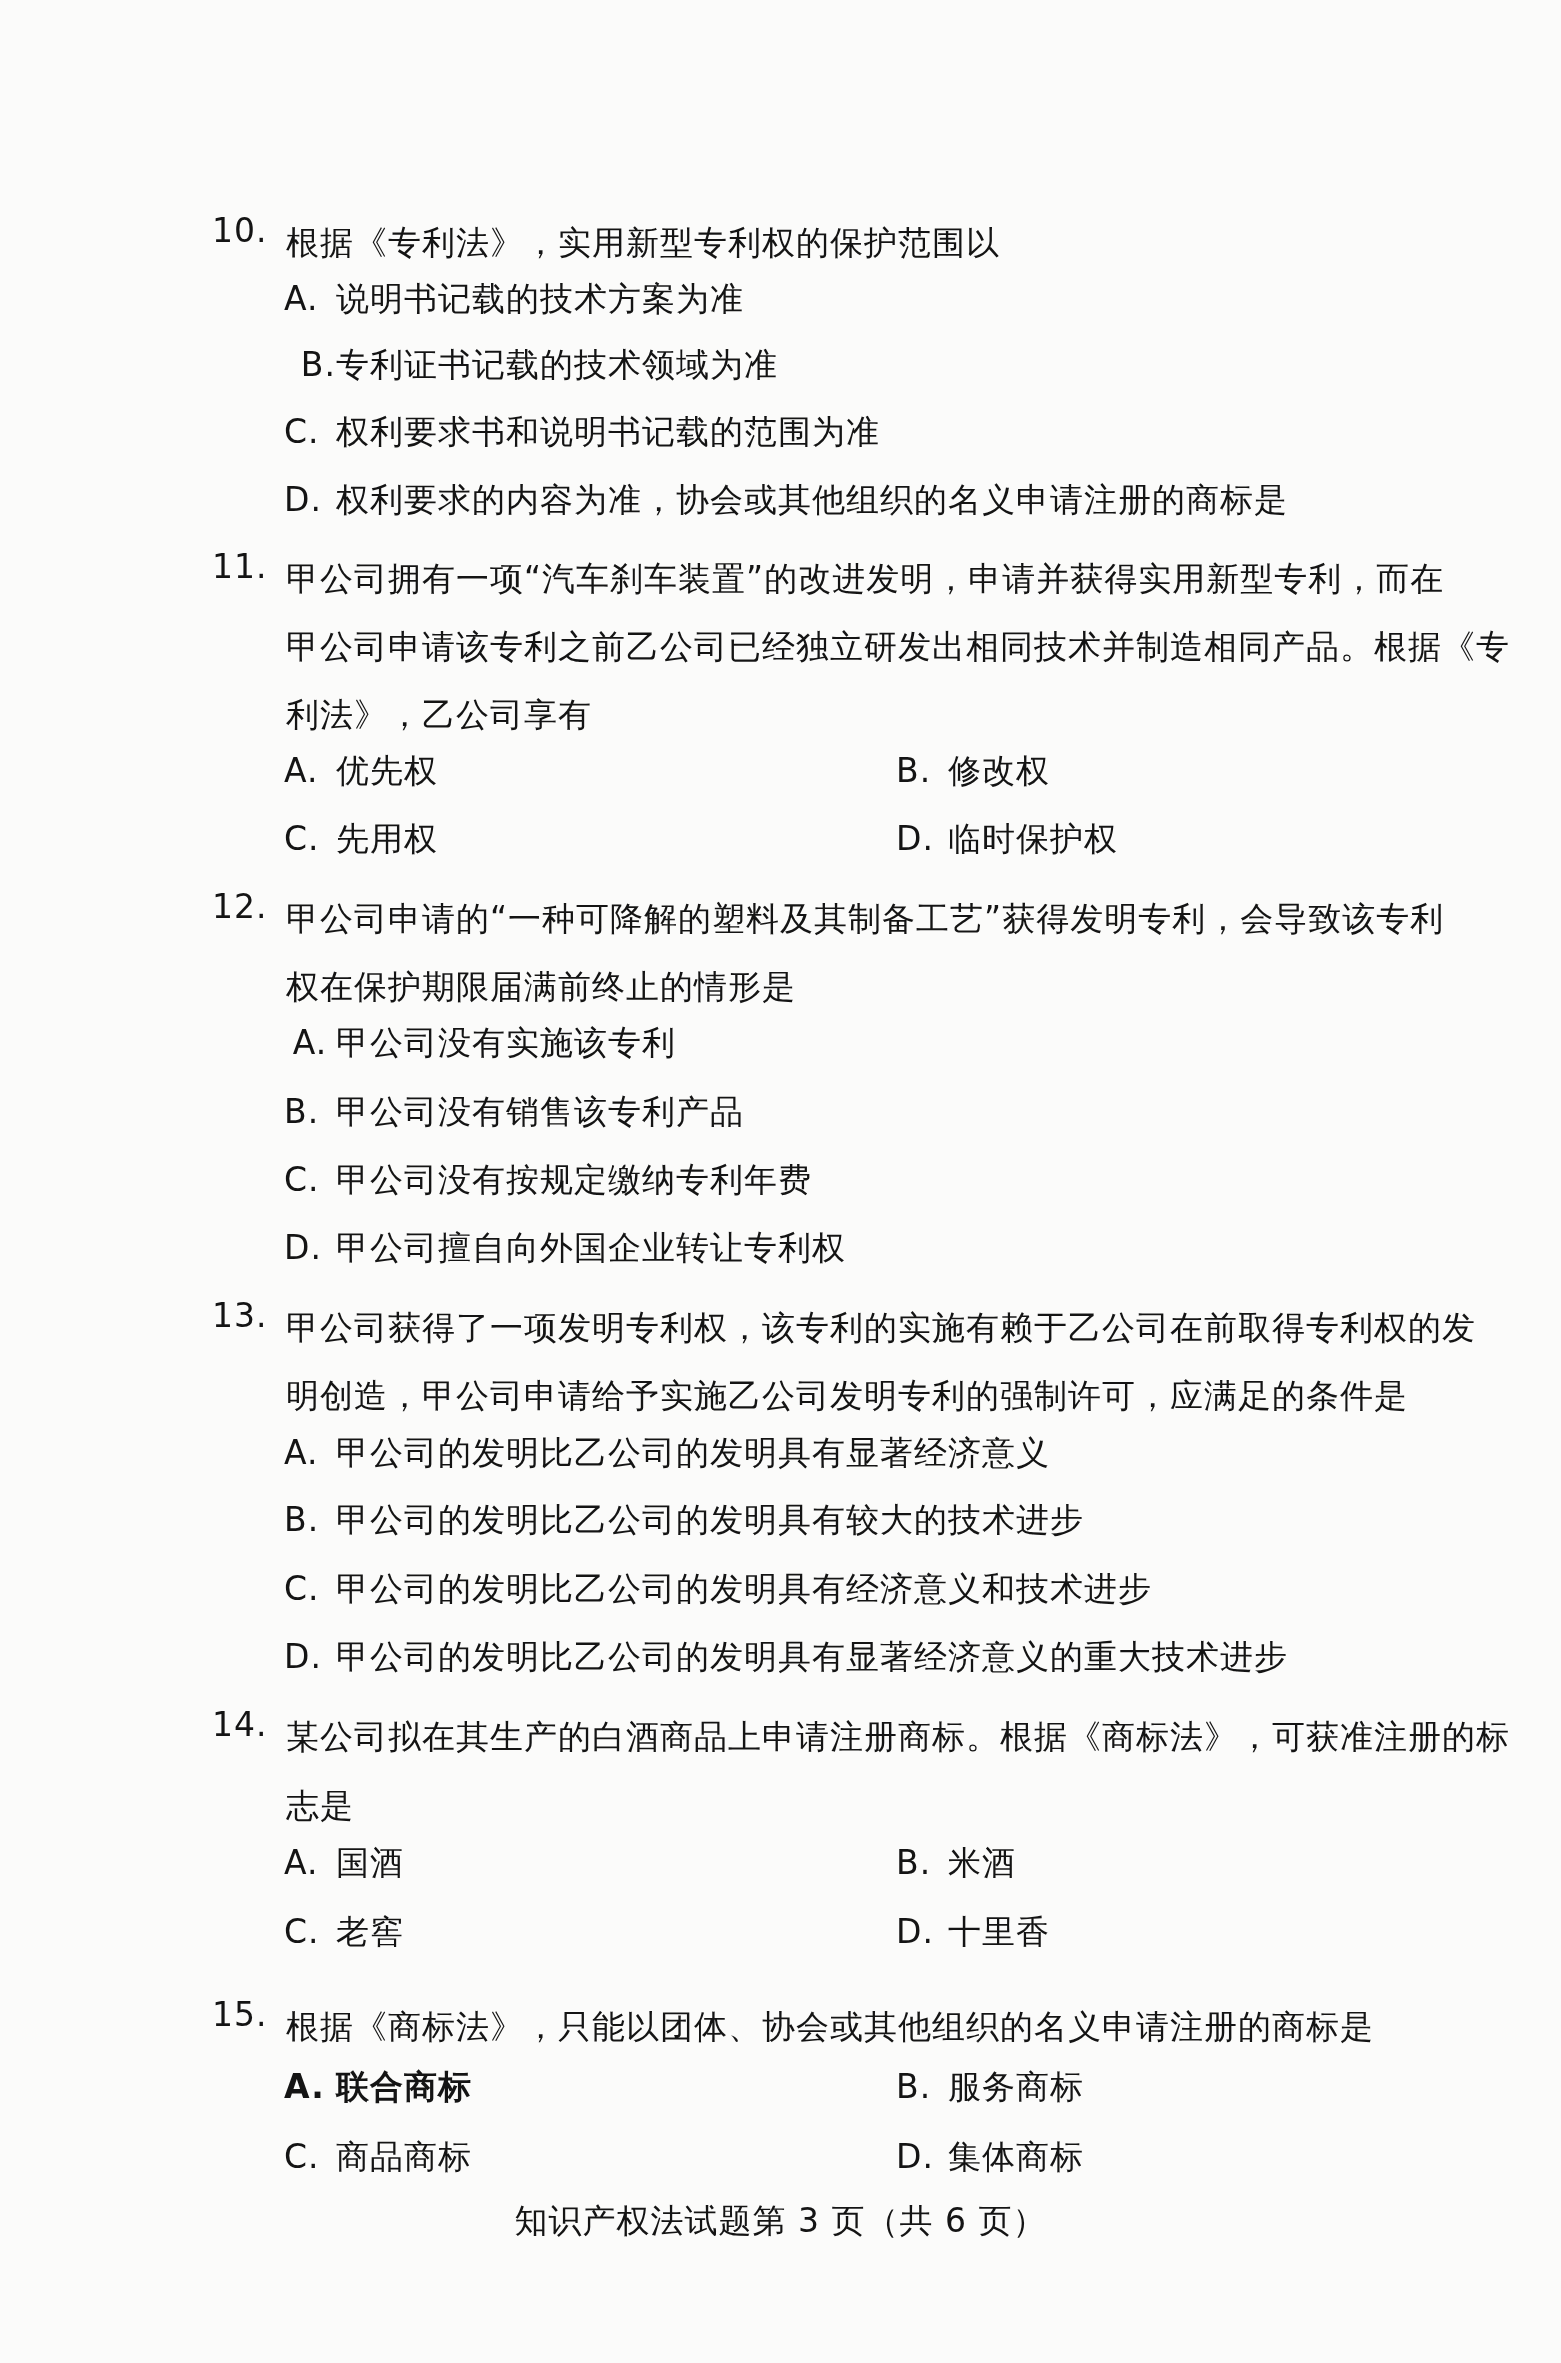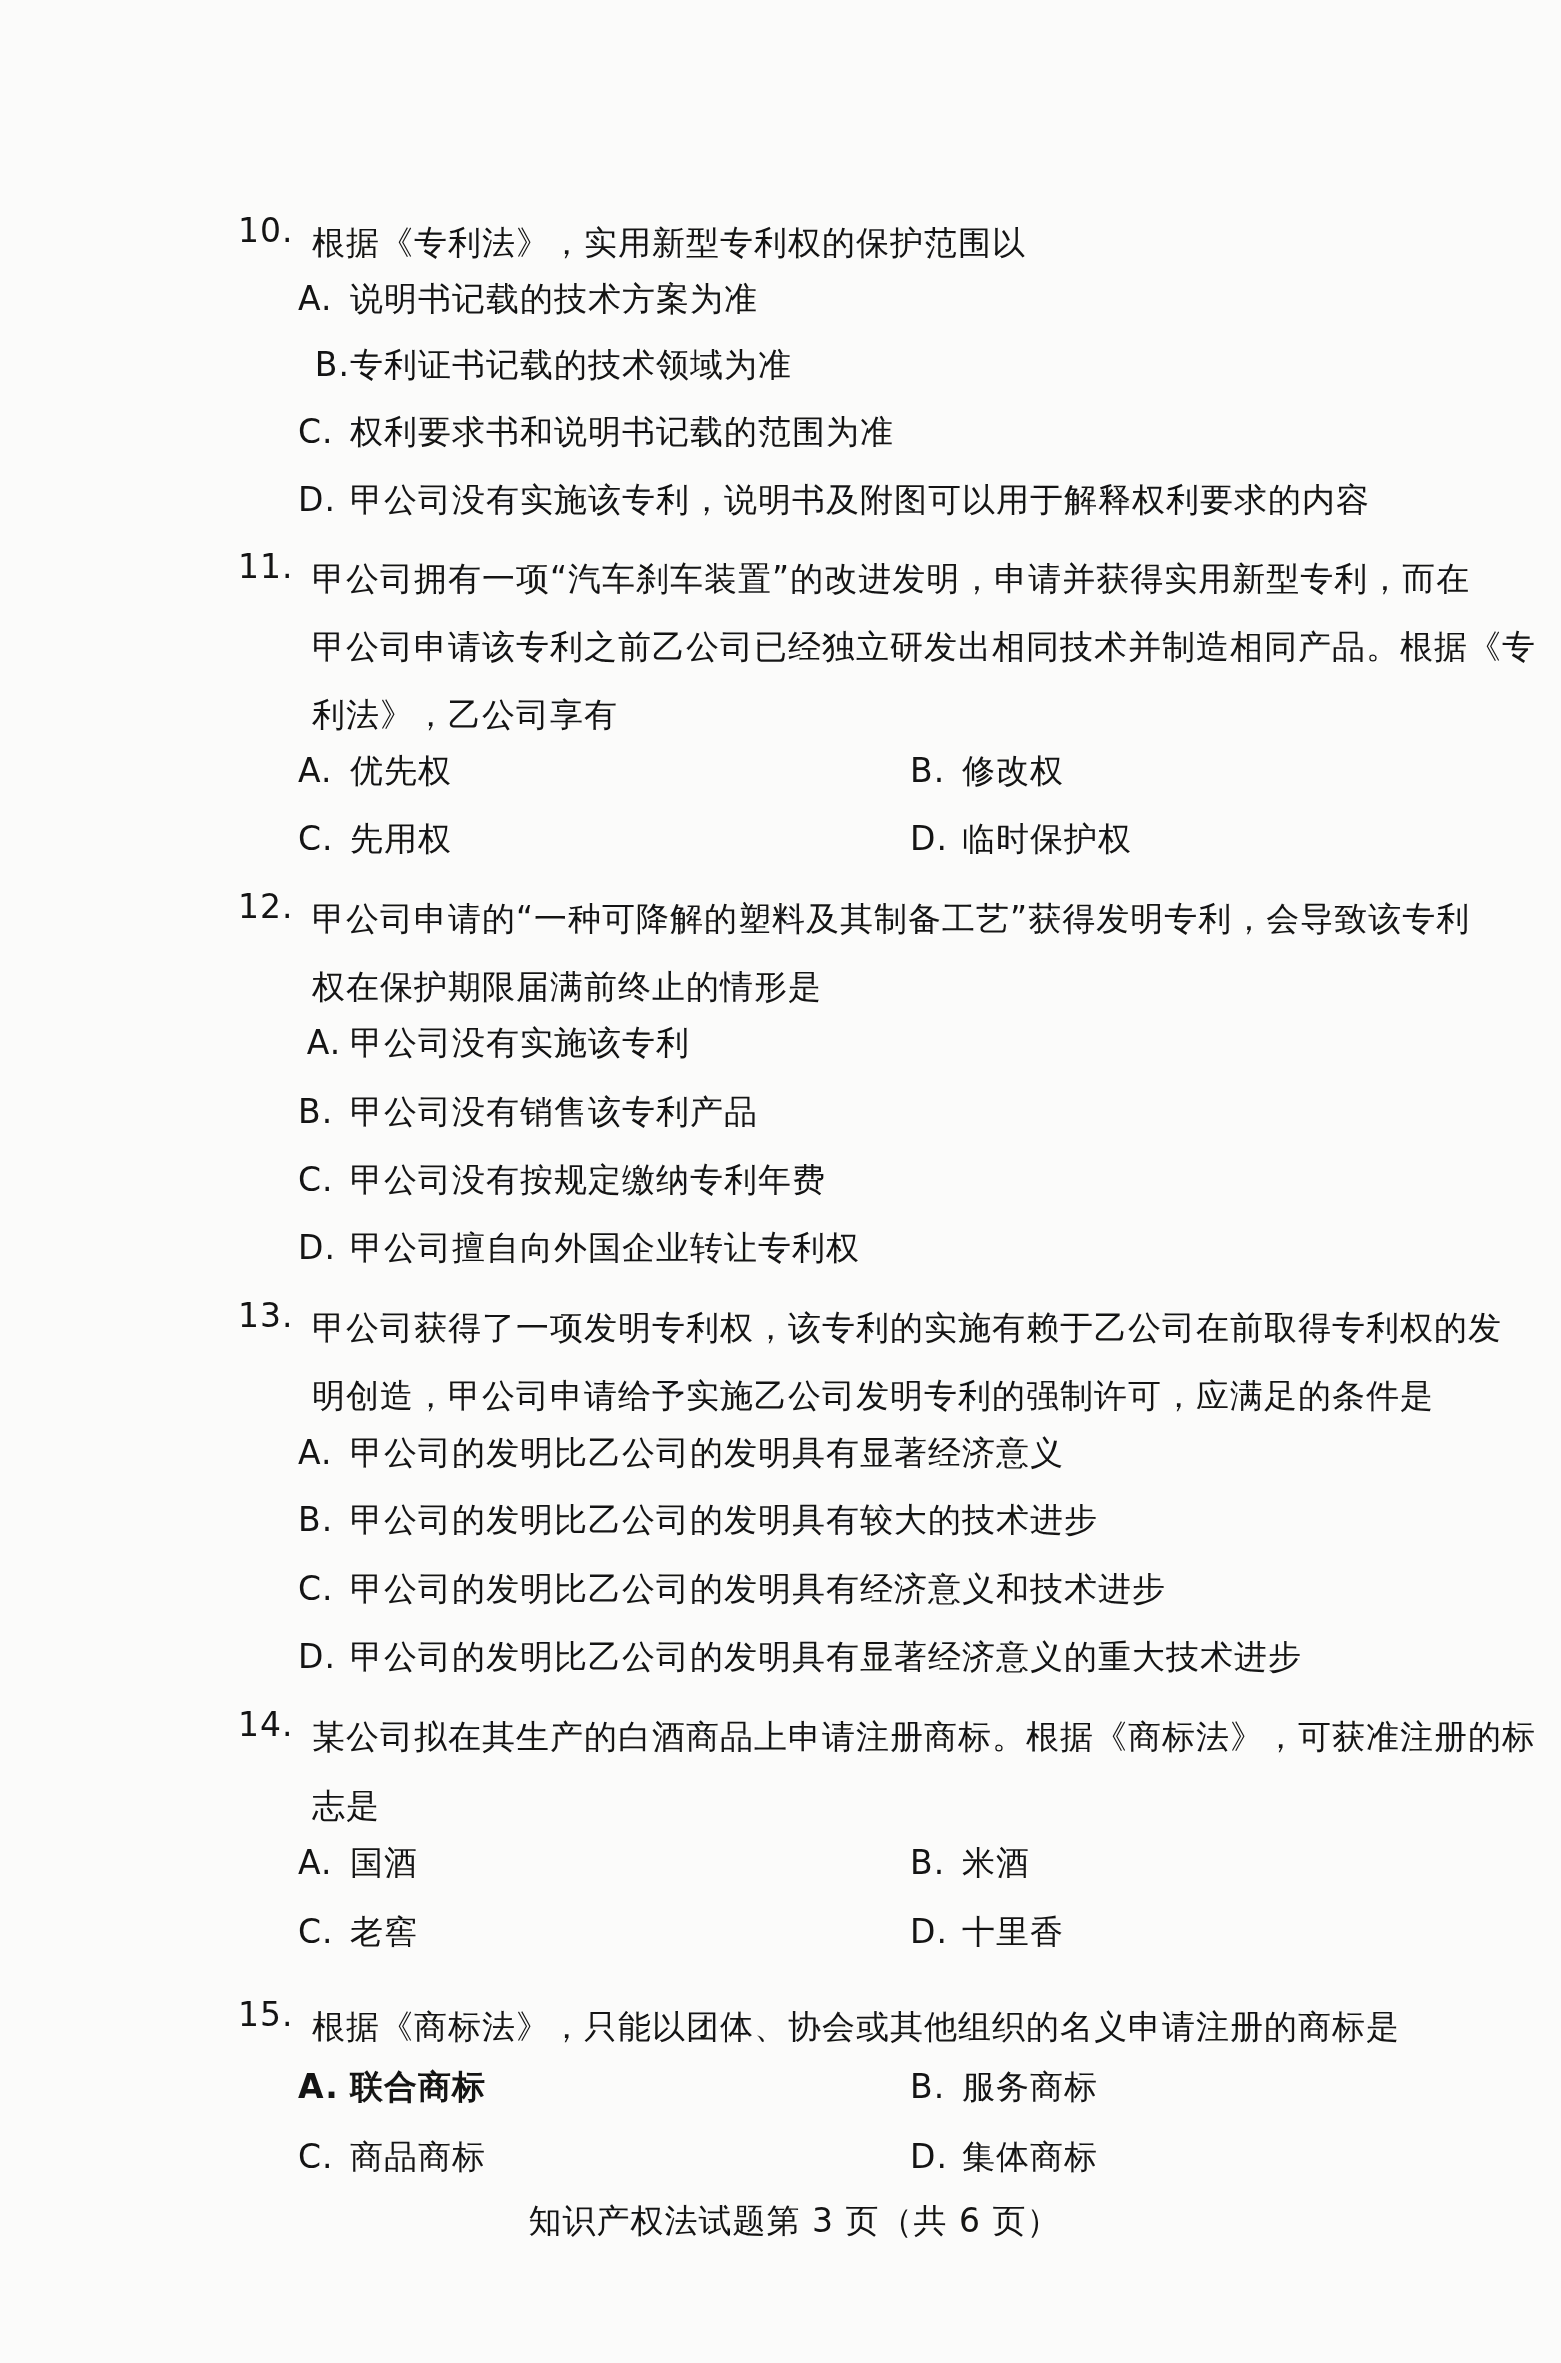--- a/index.html
+++ b/index.html
@@ -11,7 +11,7 @@
     position: relative;
     overflow: hidden;
   }
-  .page { position: absolute; left: 14px; top: 0; width: 1254px; height: 2363px; padding-left: 12px; }
+  .page { position: absolute; left: 0; top: 0; width: 1254px; height: 2363px; }
   .line {
     position: absolute;
     font-size: 33px;

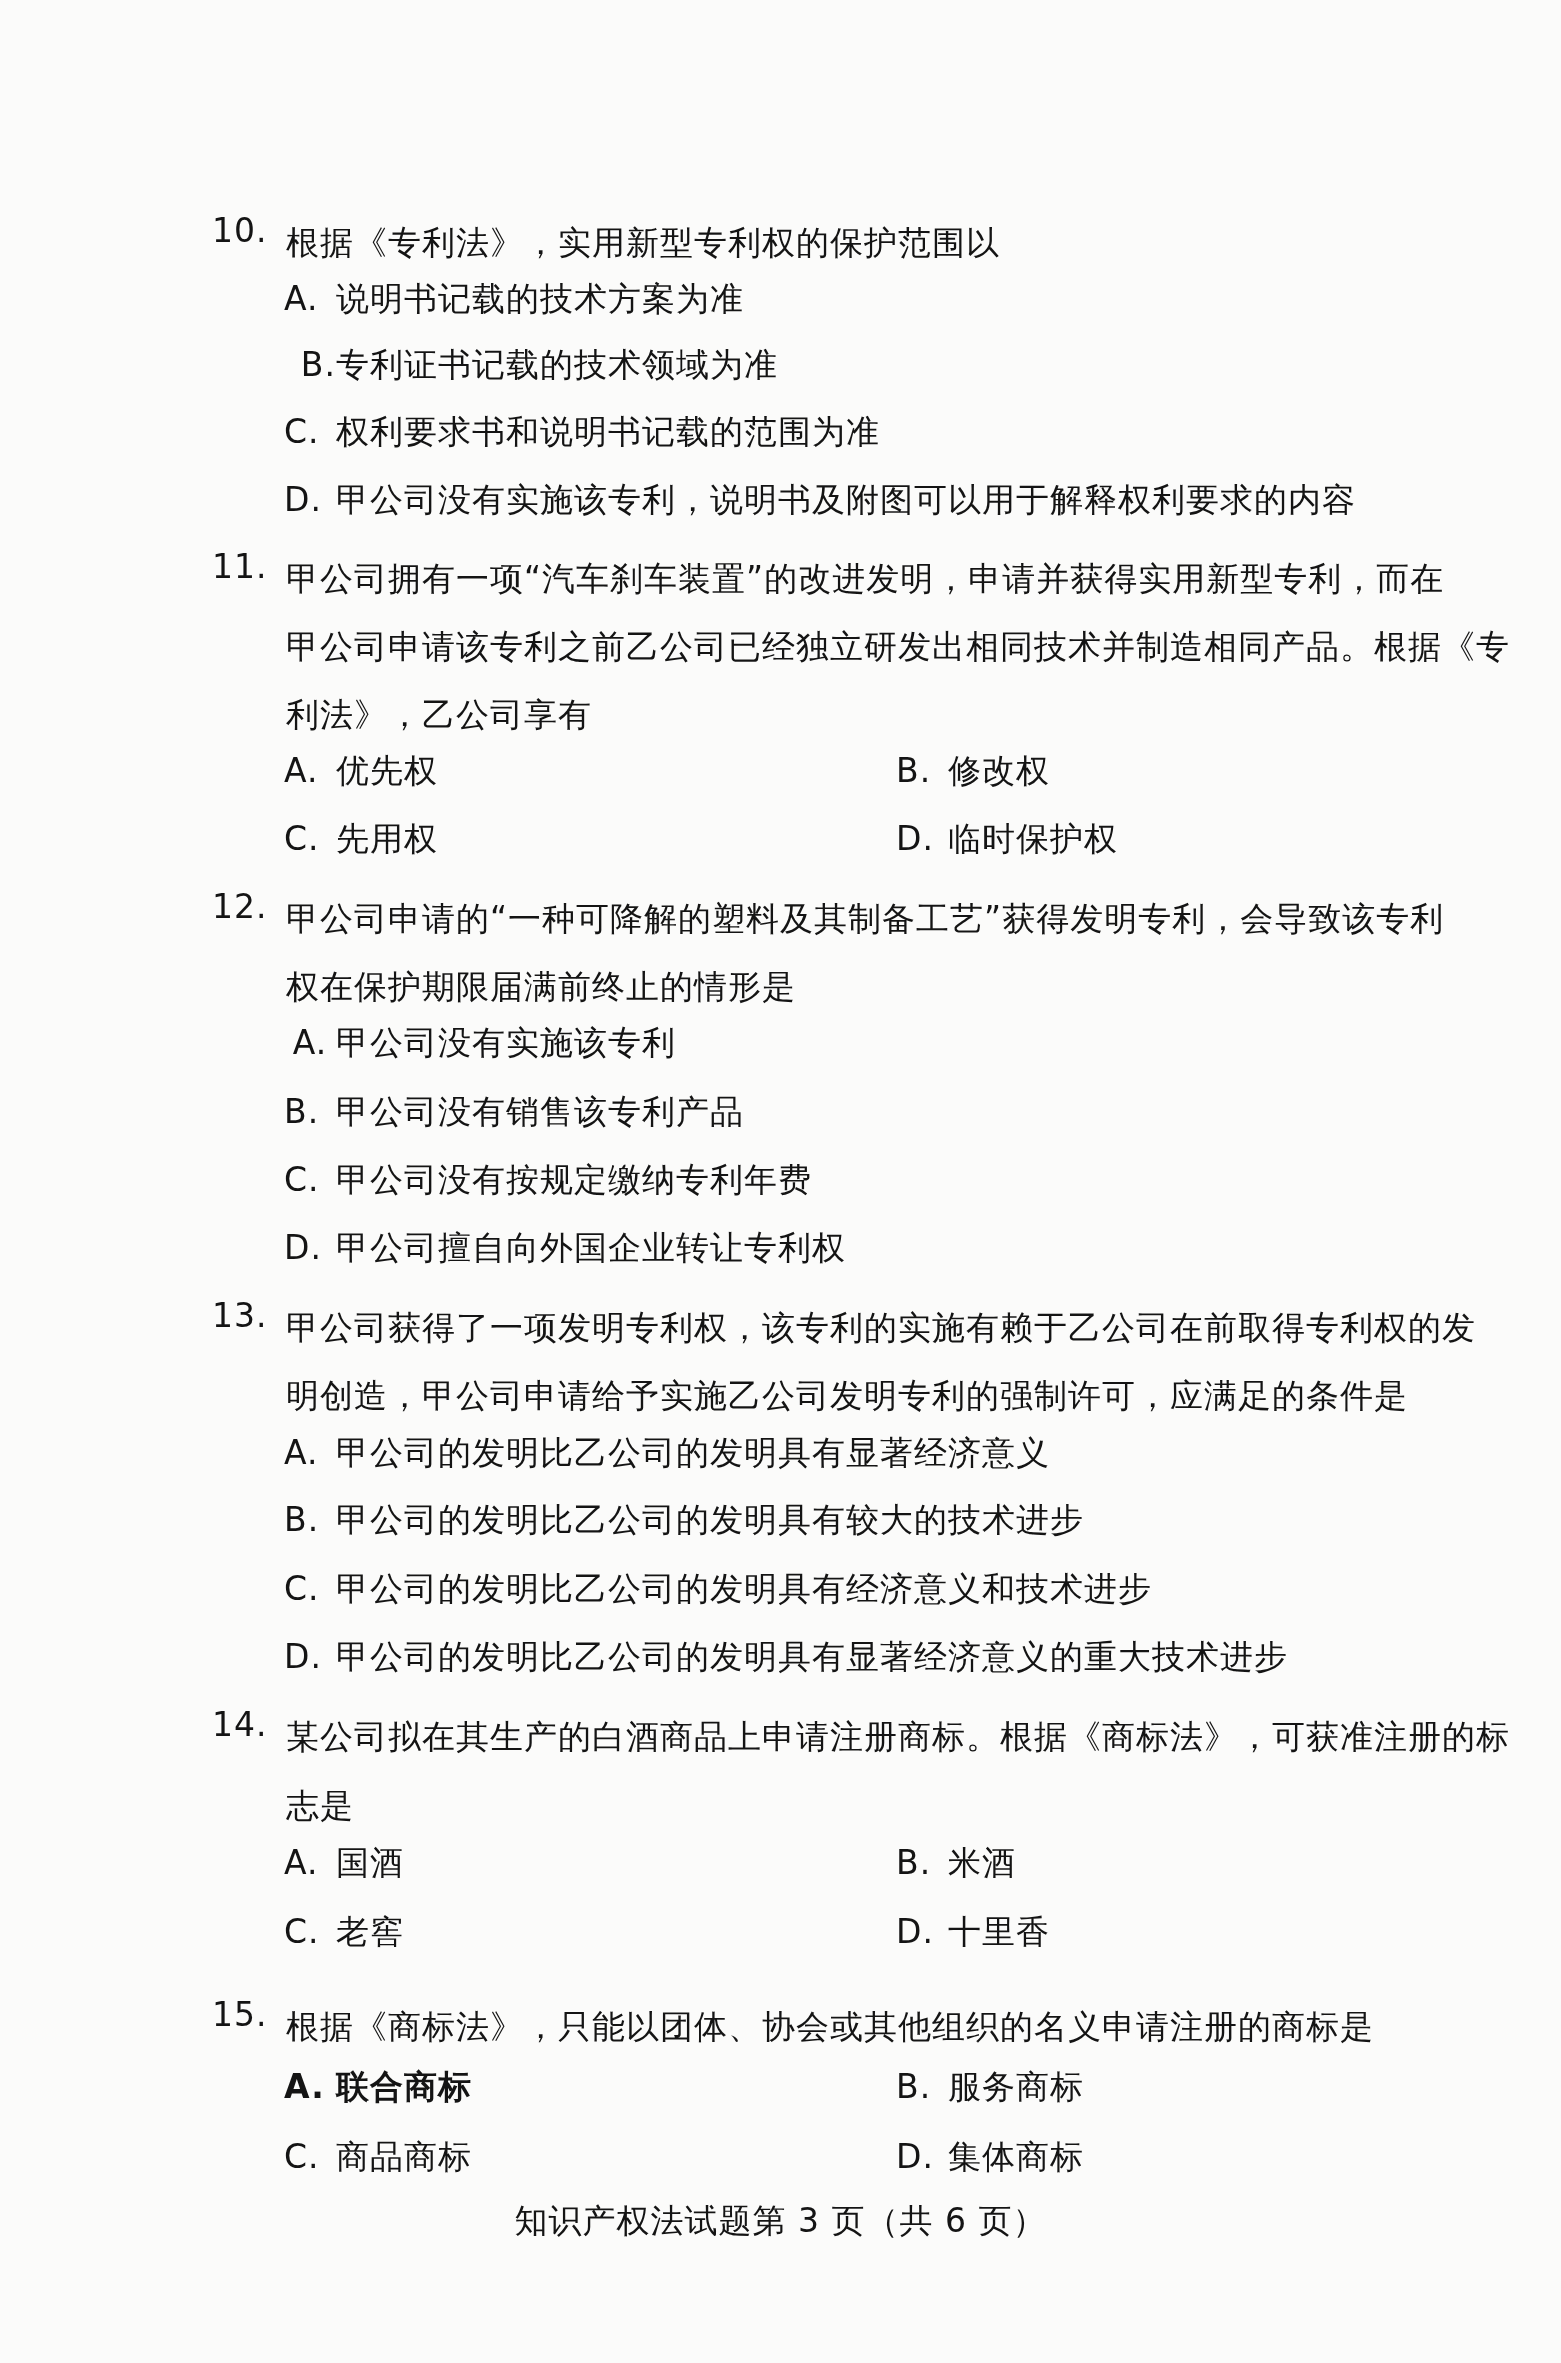--- a/index.html
+++ b/index.html
@@ -47,7 +47,7 @@
       <span class="opt-letter">C.</span><span>权利要求书和说明书记载的范围为准</span>
     </div>
     <div class="line" style="top:480px; left:284px;">
-      <span class="opt-letter">D.</span><span>甲公司没有实施该专利，说明书及附图可以用于解释权利要求的内容</span>
+      <span class="opt-letter">D.</span><span>权利要求的内容为准，协会或其他组织的名义申请注册的商标是</span>
     </div>
   </div>
 

